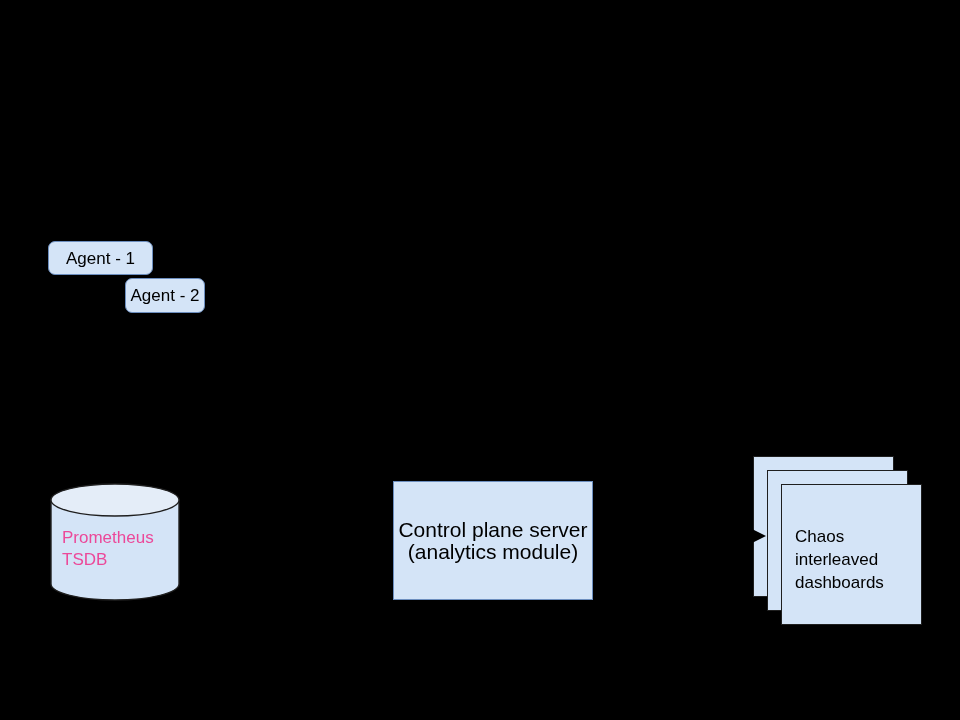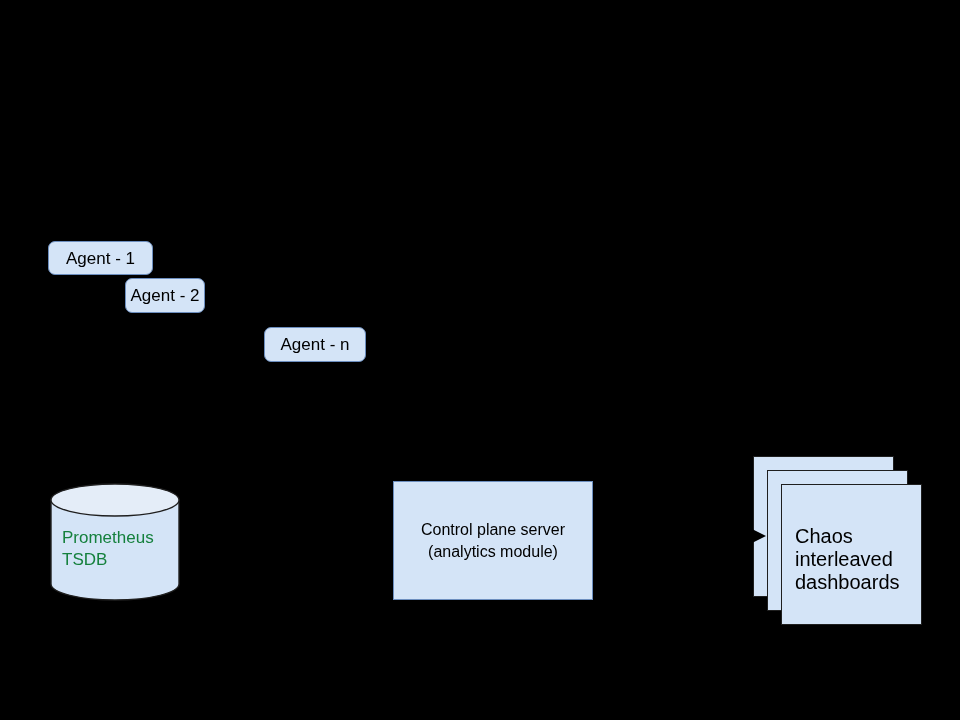--- a/index.html
+++ b/index.html
@@ -118,9 +118,6 @@
     <span>Agent - 2</span>
   </div>
 
-  <div class="agent-box" style="left:264px; top:327px; width:102px; height:35px;">
-    <span>Agent - n</span>
-  </div>
 
   <div class="cylinder">
     <svg class="cyl-svg" viewBox="0 0 130 118">

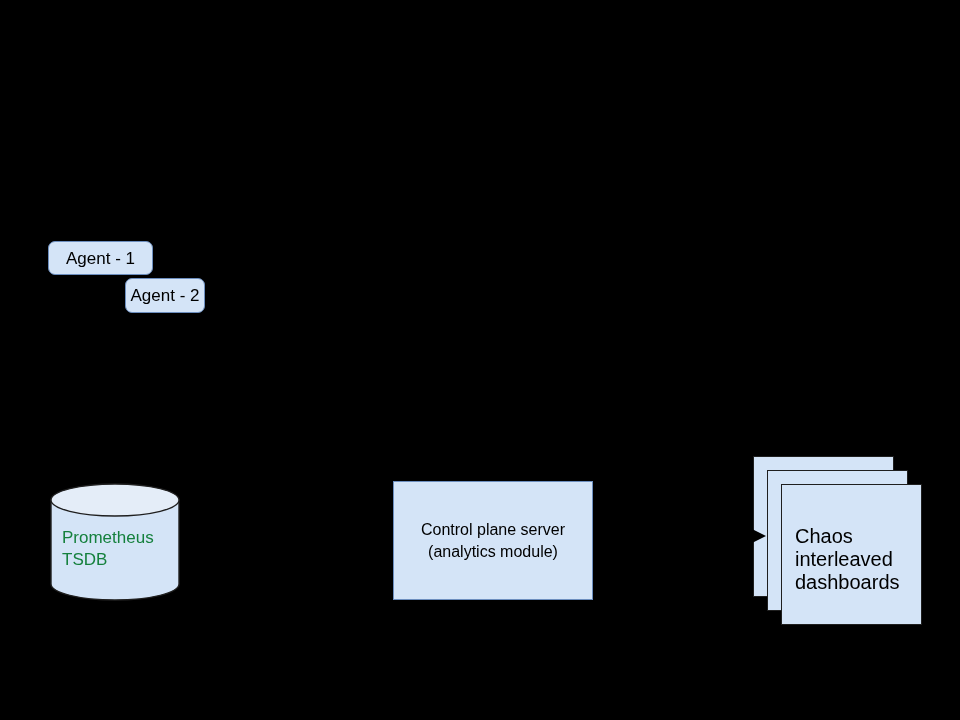--- a/index.html
+++ b/index.html
@@ -45,7 +45,7 @@
     left: 12px;
     top: 44px;
     width: 112px;
-    color: #15803d;
+    color: #ec4899;
     font-size: 17px;
     line-height: 22px;
     text-align: left;

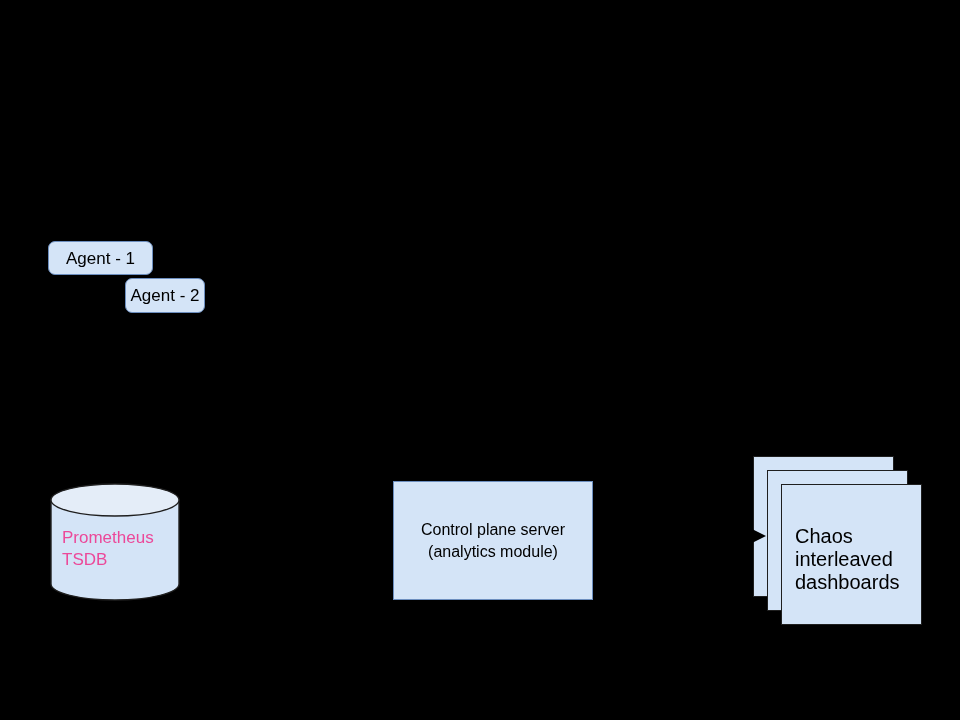--- a/index.html
+++ b/index.html
@@ -63,7 +63,7 @@
     justify-content: center;
     text-align: center;
     color: #000000;
-    font-size: 16px;
+    font-size: 21px;
     line-height: 22px;
     white-space: pre-line;
   }

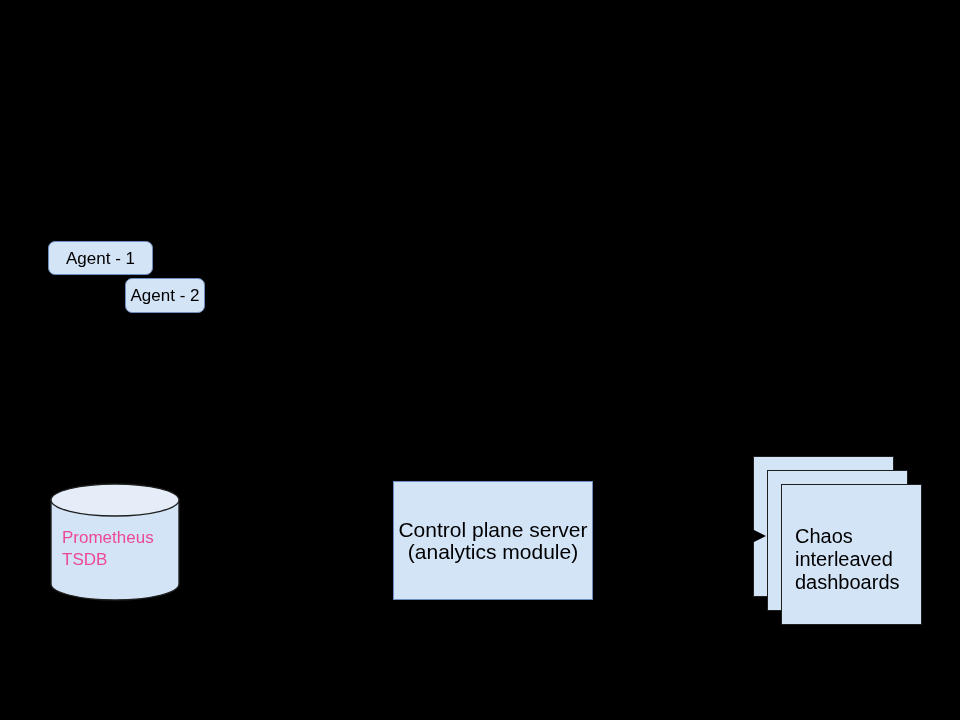--- a/index.html
+++ b/index.html
@@ -86,7 +86,7 @@
     width: 118px;
     z-index: 4;
     color: #000000;
-    font-size: 20px;
+    font-size: 17px;
     line-height: 23px;
     text-align: left;
     white-space: pre-line;

